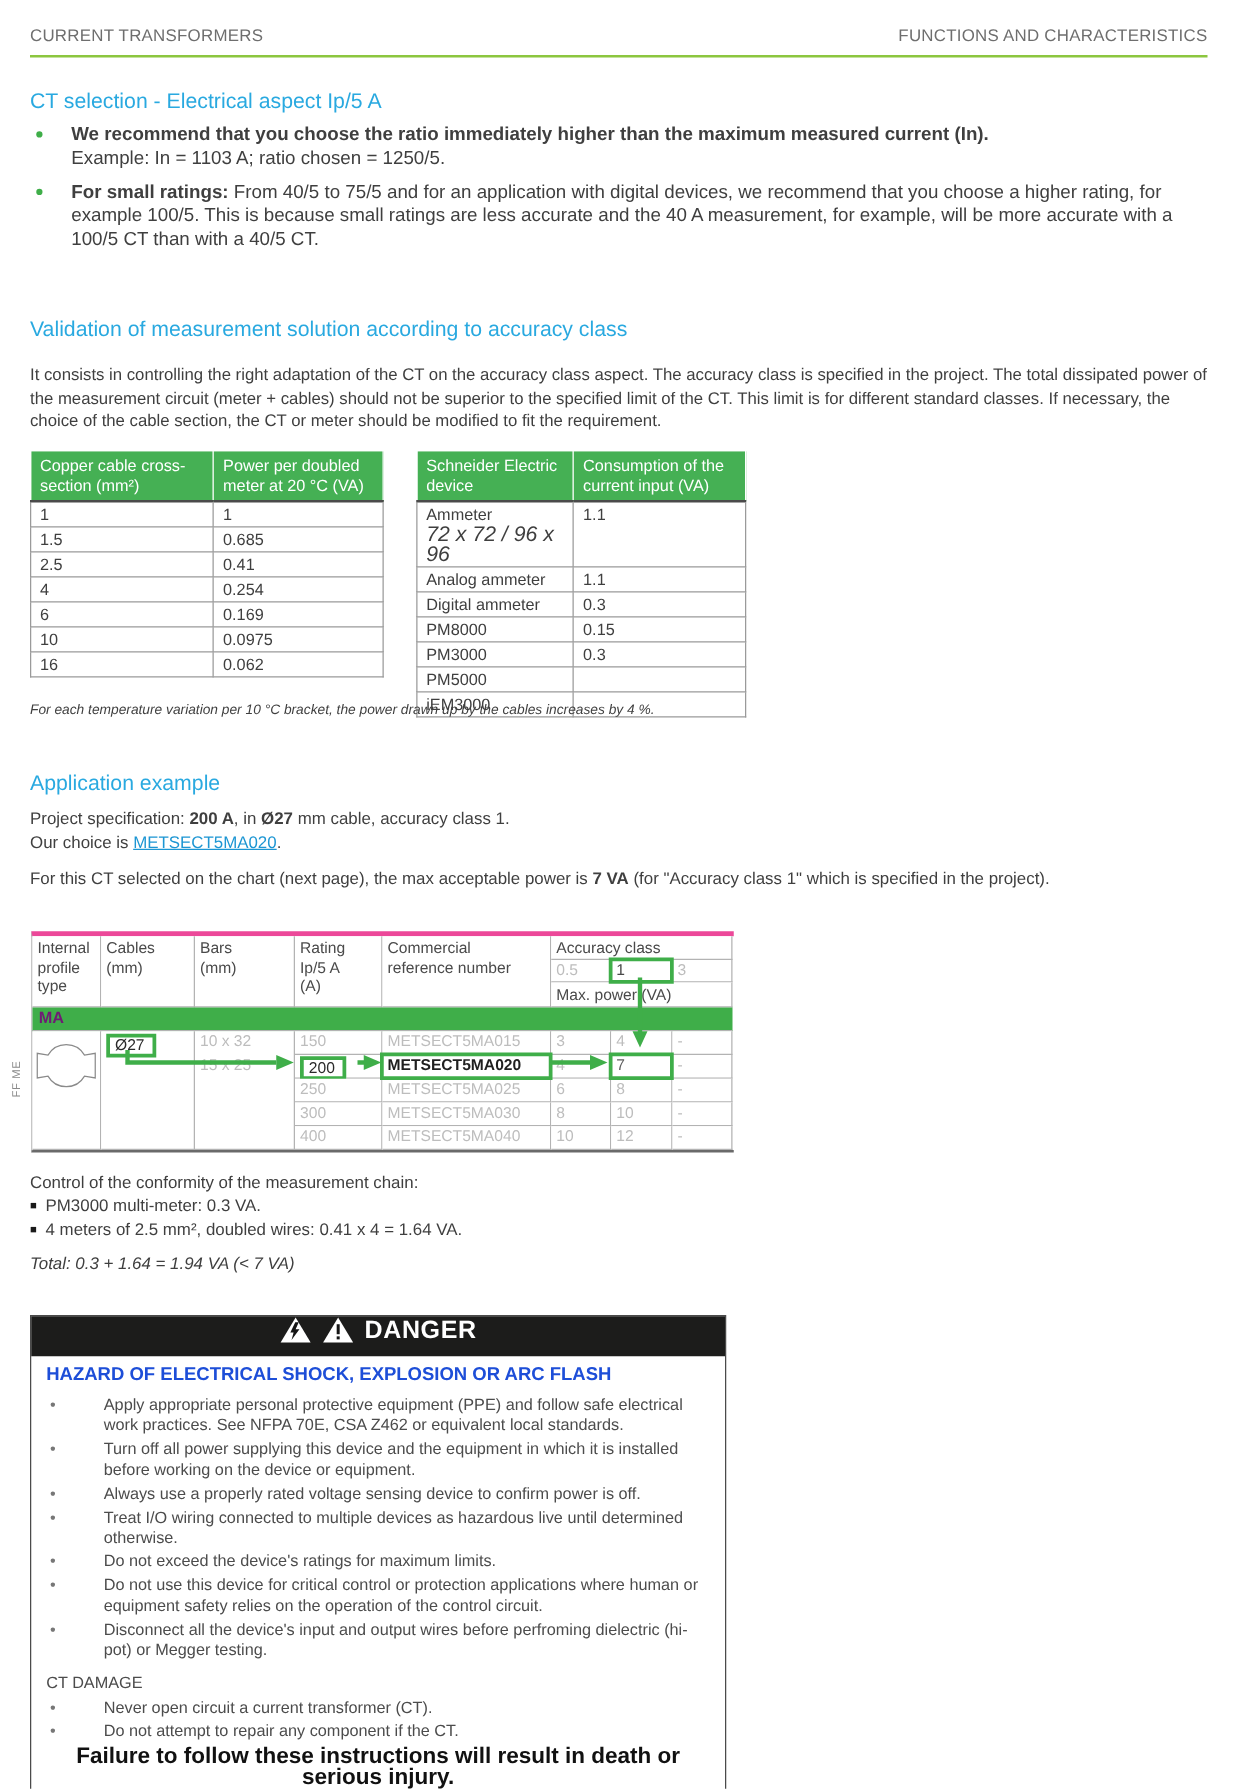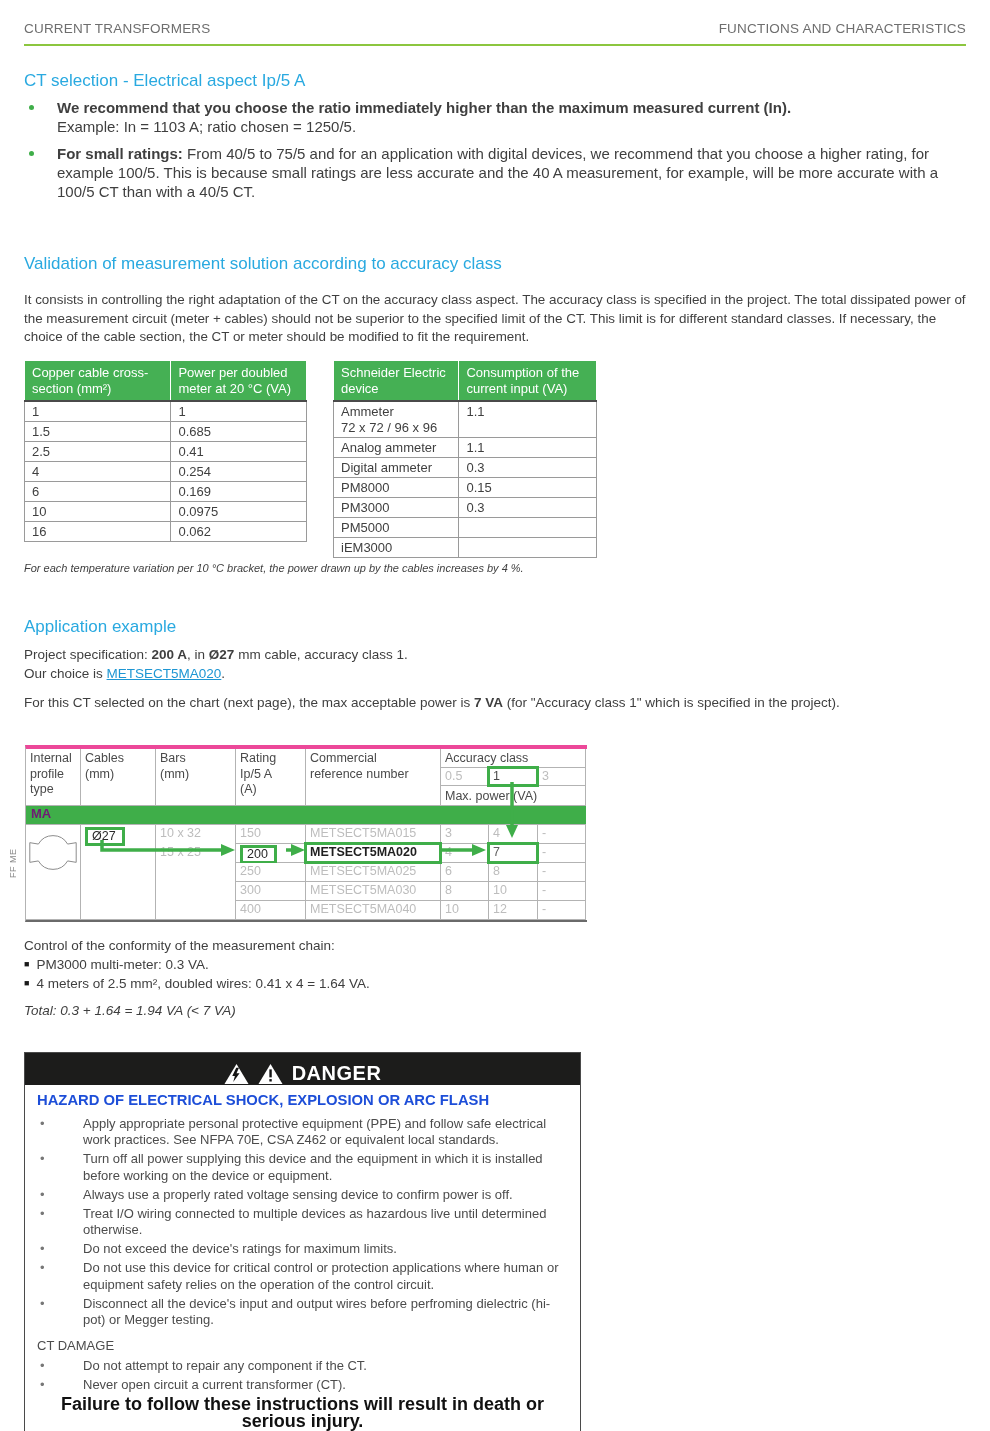--- a/index.html
+++ b/index.html
@@ -37,7 +37,7 @@
   .vtable td{border:1px solid var(--border);padding:1.5px 7px;vertical-align:top;line-height:16px;}
   #table-copper{left:24px;top:360px;width:283px;}
   #table-device{left:333px;top:360px;width:264px;}
-  .sub2{font-size:13px;}
+  .sub2{font-size:17px;font-style:italic;}
 
   .temp-note{position:absolute;left:24px;top:562px;font-size:11px;font-style:italic;}
 

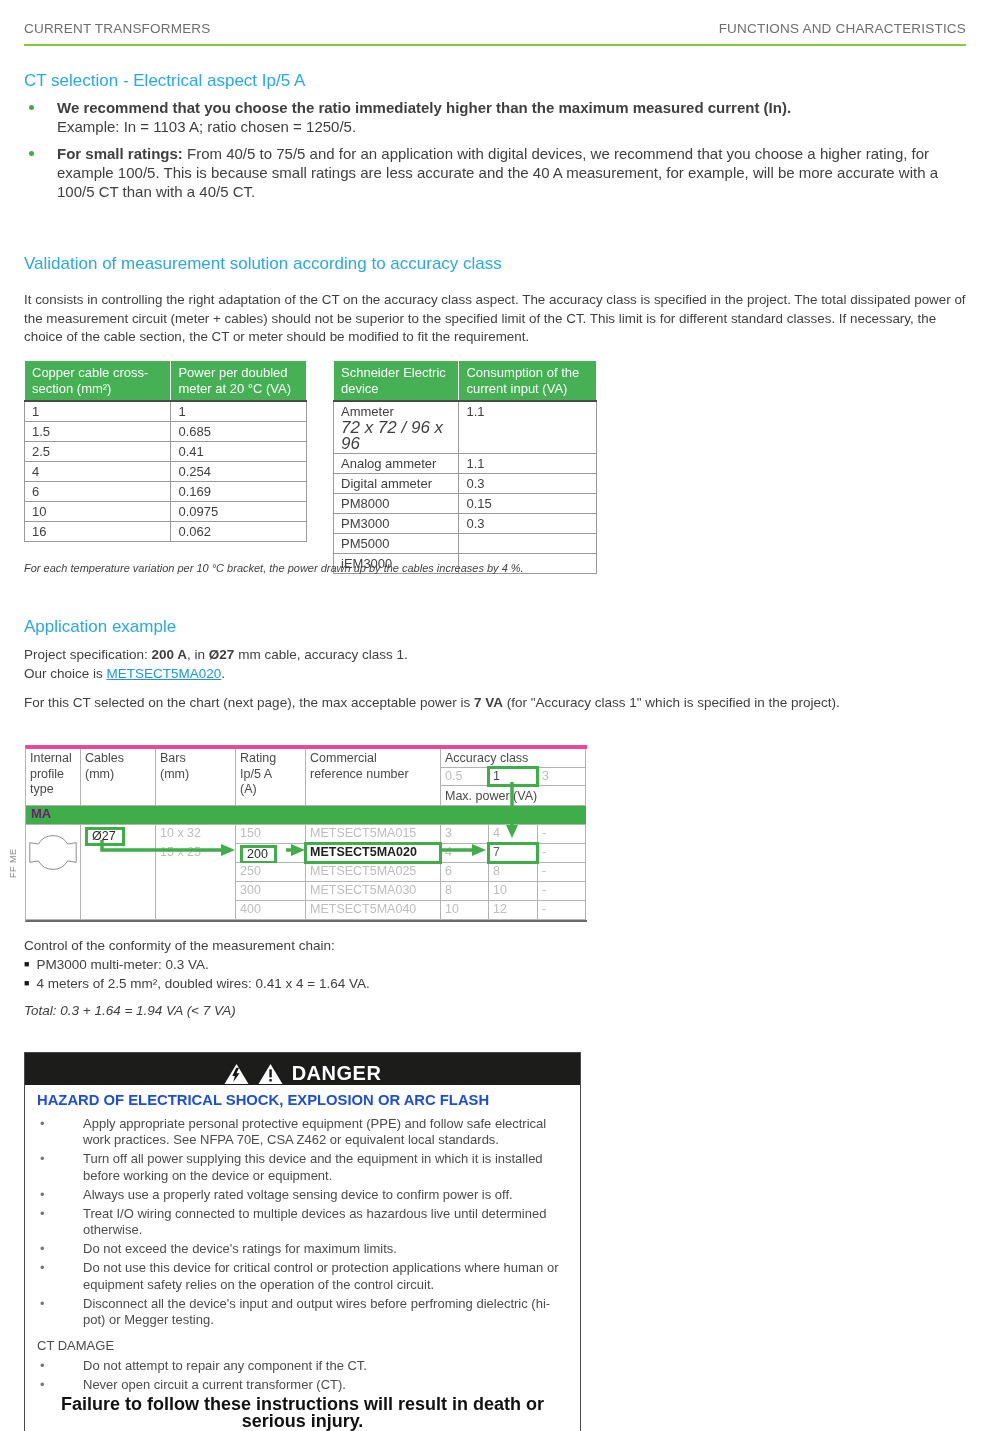--- a/index.html
+++ b/index.html
@@ -71,7 +71,7 @@
 
   
   .danger{position:absolute;left:24px;top:1052px;width:557px;border:1.5px solid #4A4A4A;background:#fff;}
-  .danger-head{background:#1C1C1B;height:32px;display:flex;align-items:flex-end;justify-content:center;gap:9px;}
+  .danger-head{background:#1C1C1B;height:32px;display:flex;align-items:flex-start;justify-content:center;gap:9px;}
   .danger-title{color:#fff;font-weight:700;font-size:20px;letter-spacing:.5px;}
   .danger-body{padding:5px 12px 8px 12px;color:#4C4C4C;font-size:13px;line-height:16.5px;}
   .dhz{font-weight:700;color:#1d4ed8;font-size:14.8px;margin:2px 0 7px 0;}

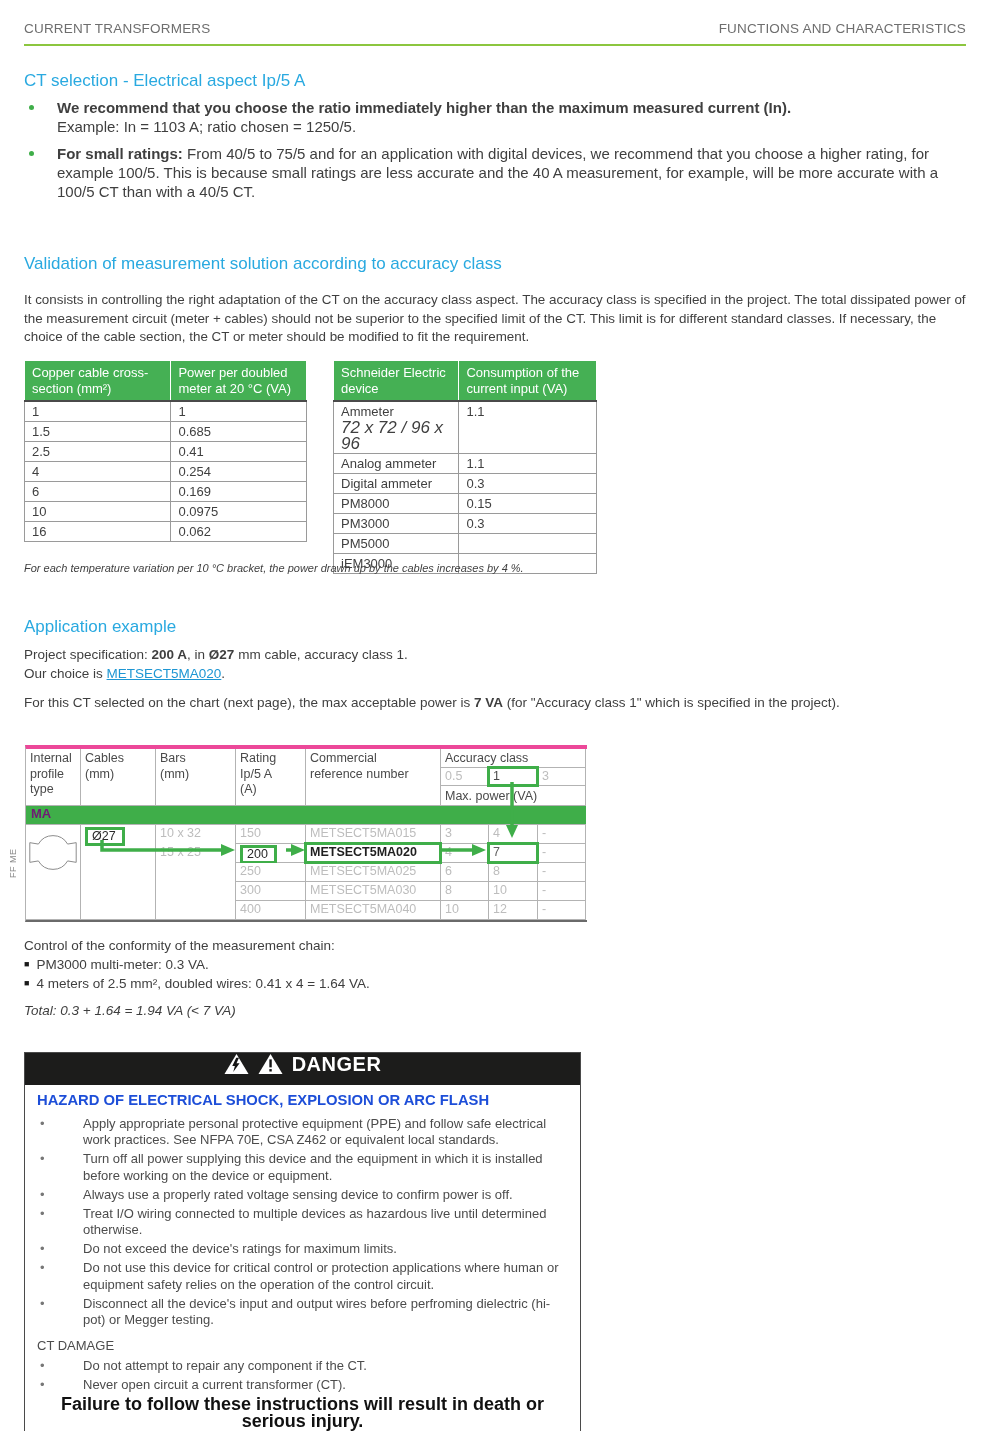--- a/index.html
+++ b/index.html
@@ -324,8 +324,8 @@
       </div>
       <div class="ctdmg">CT DAMAGE</div>
       <div class="dlist">
+        <div class="dli">Never open circuit a current transformer (CT).</div>
         <div class="dli">Do not attempt to repair any component if the CT.</div>
-        <div class="dli">Never open circuit a current transformer (CT).</div>
       </div>
       <div class="dfail">Failure to follow these instructions will result in death or serious injury.</div>
     </div>

